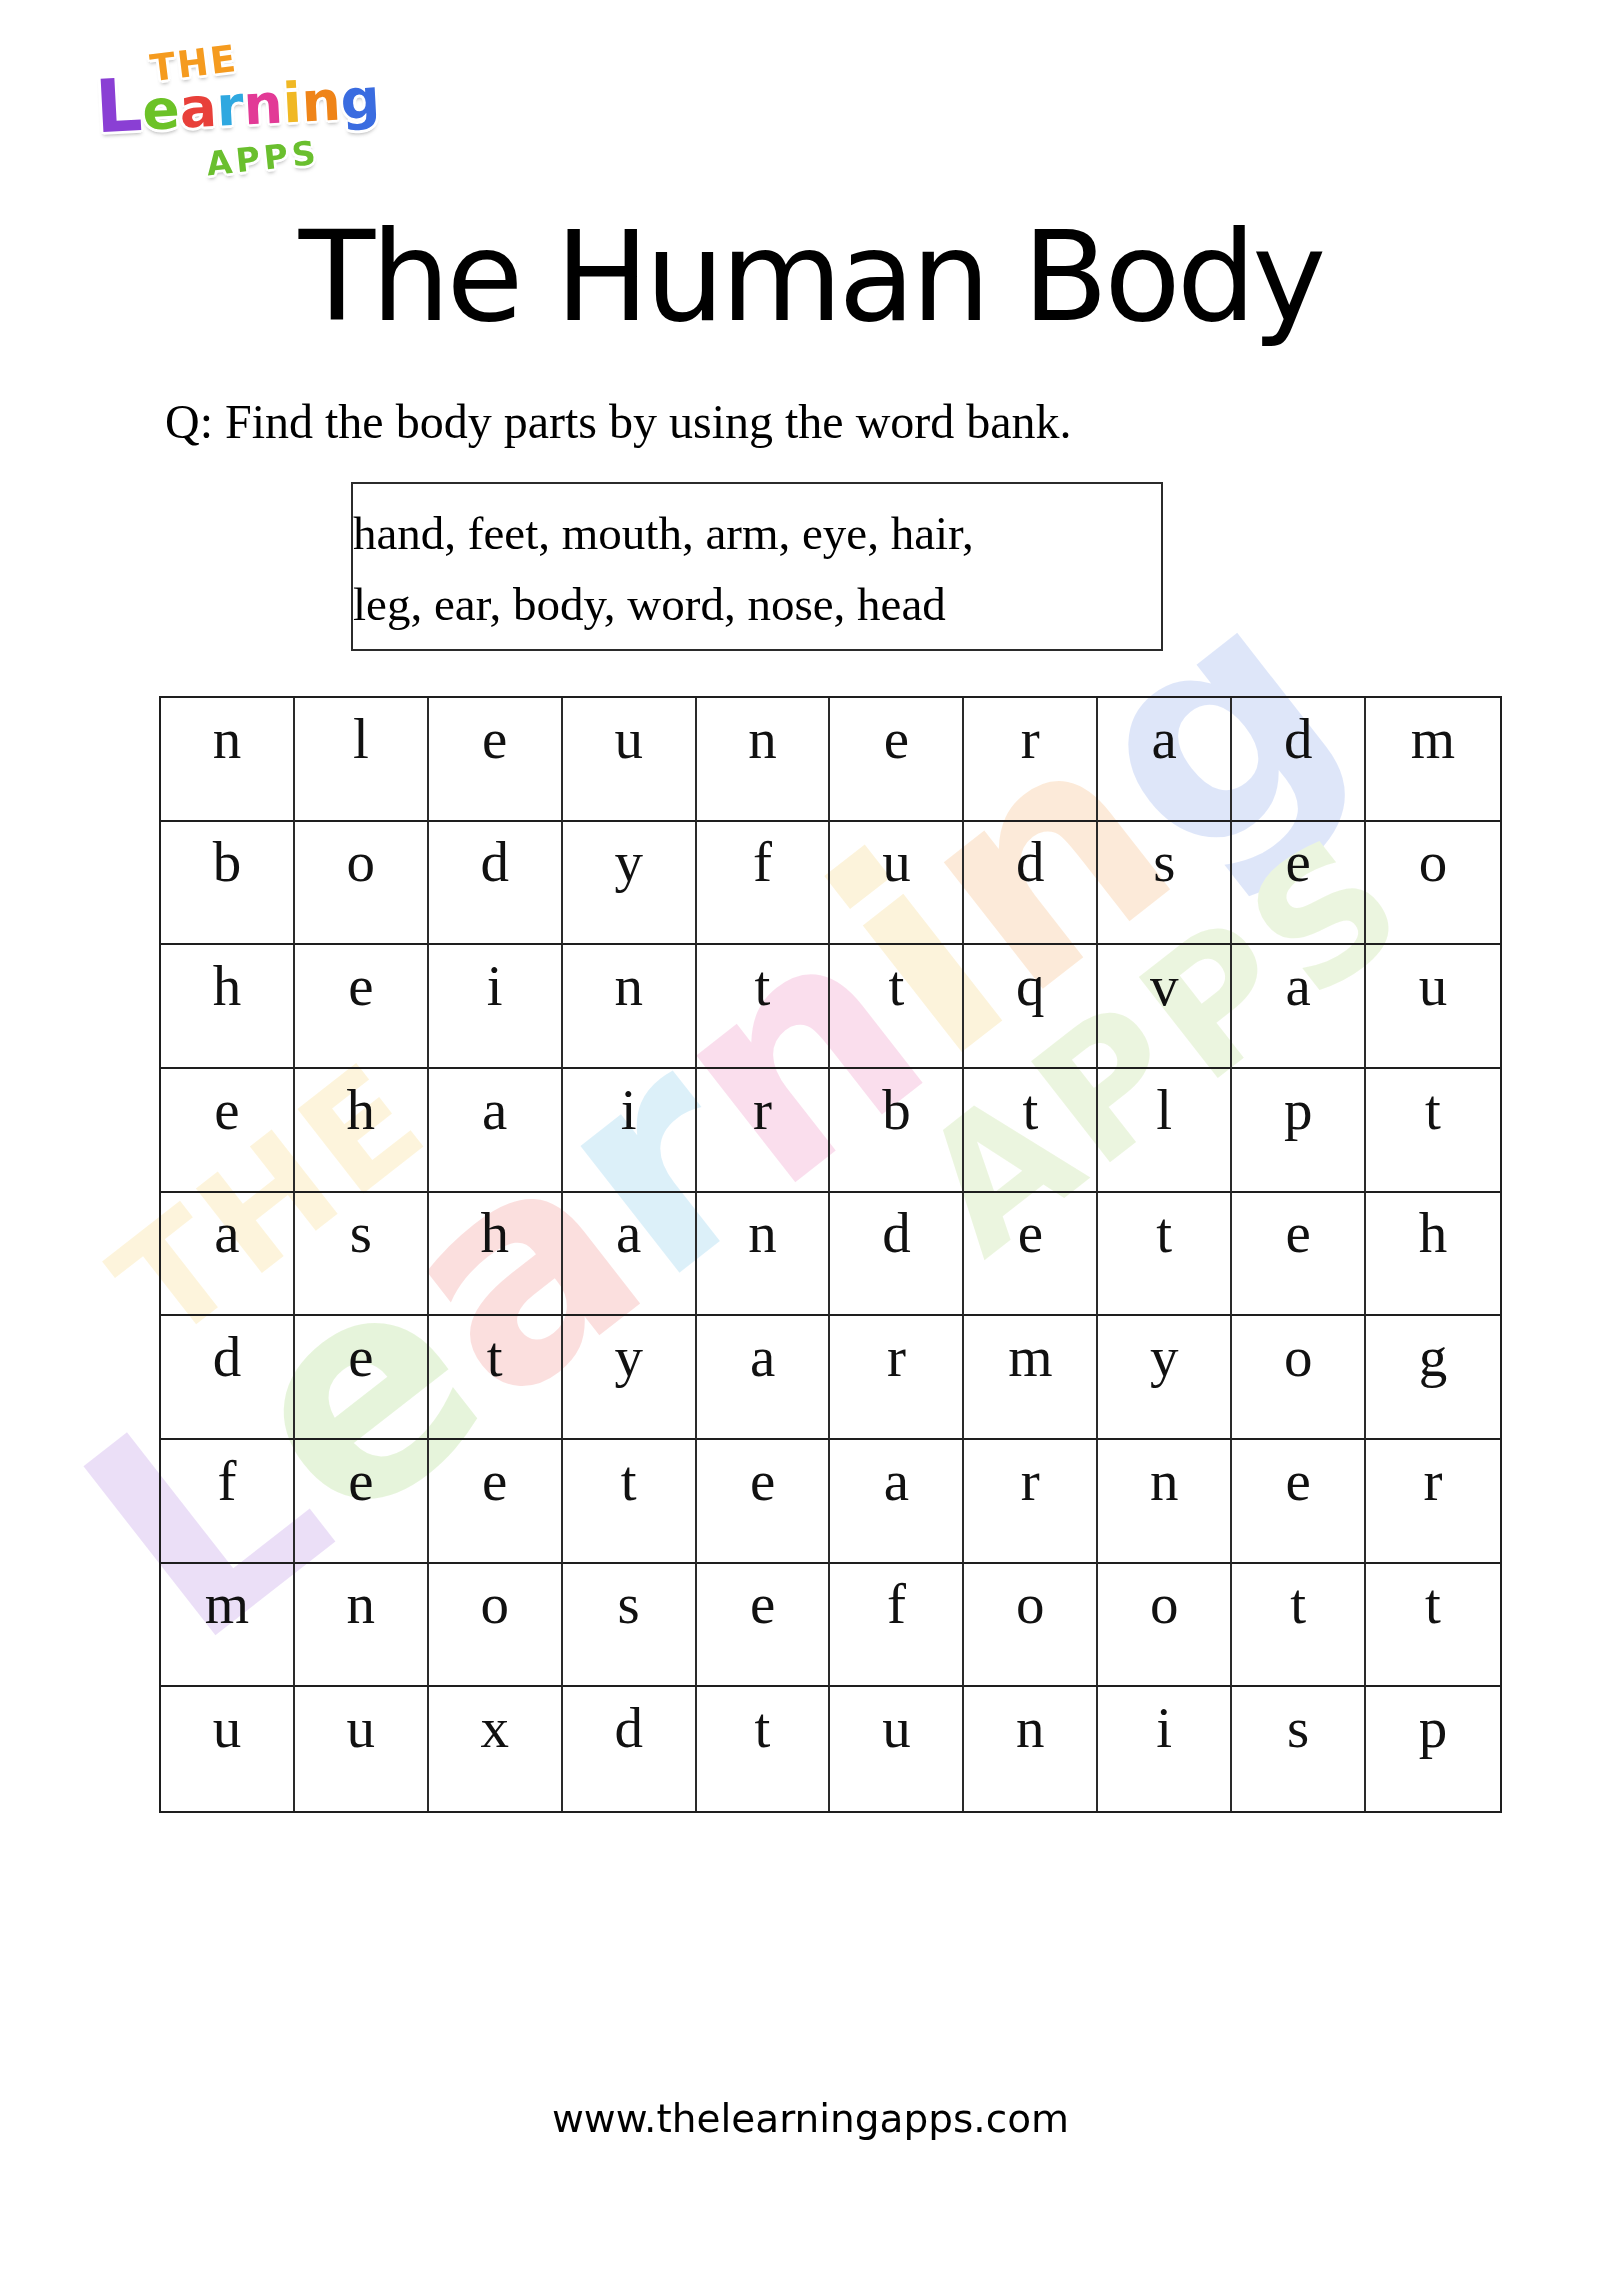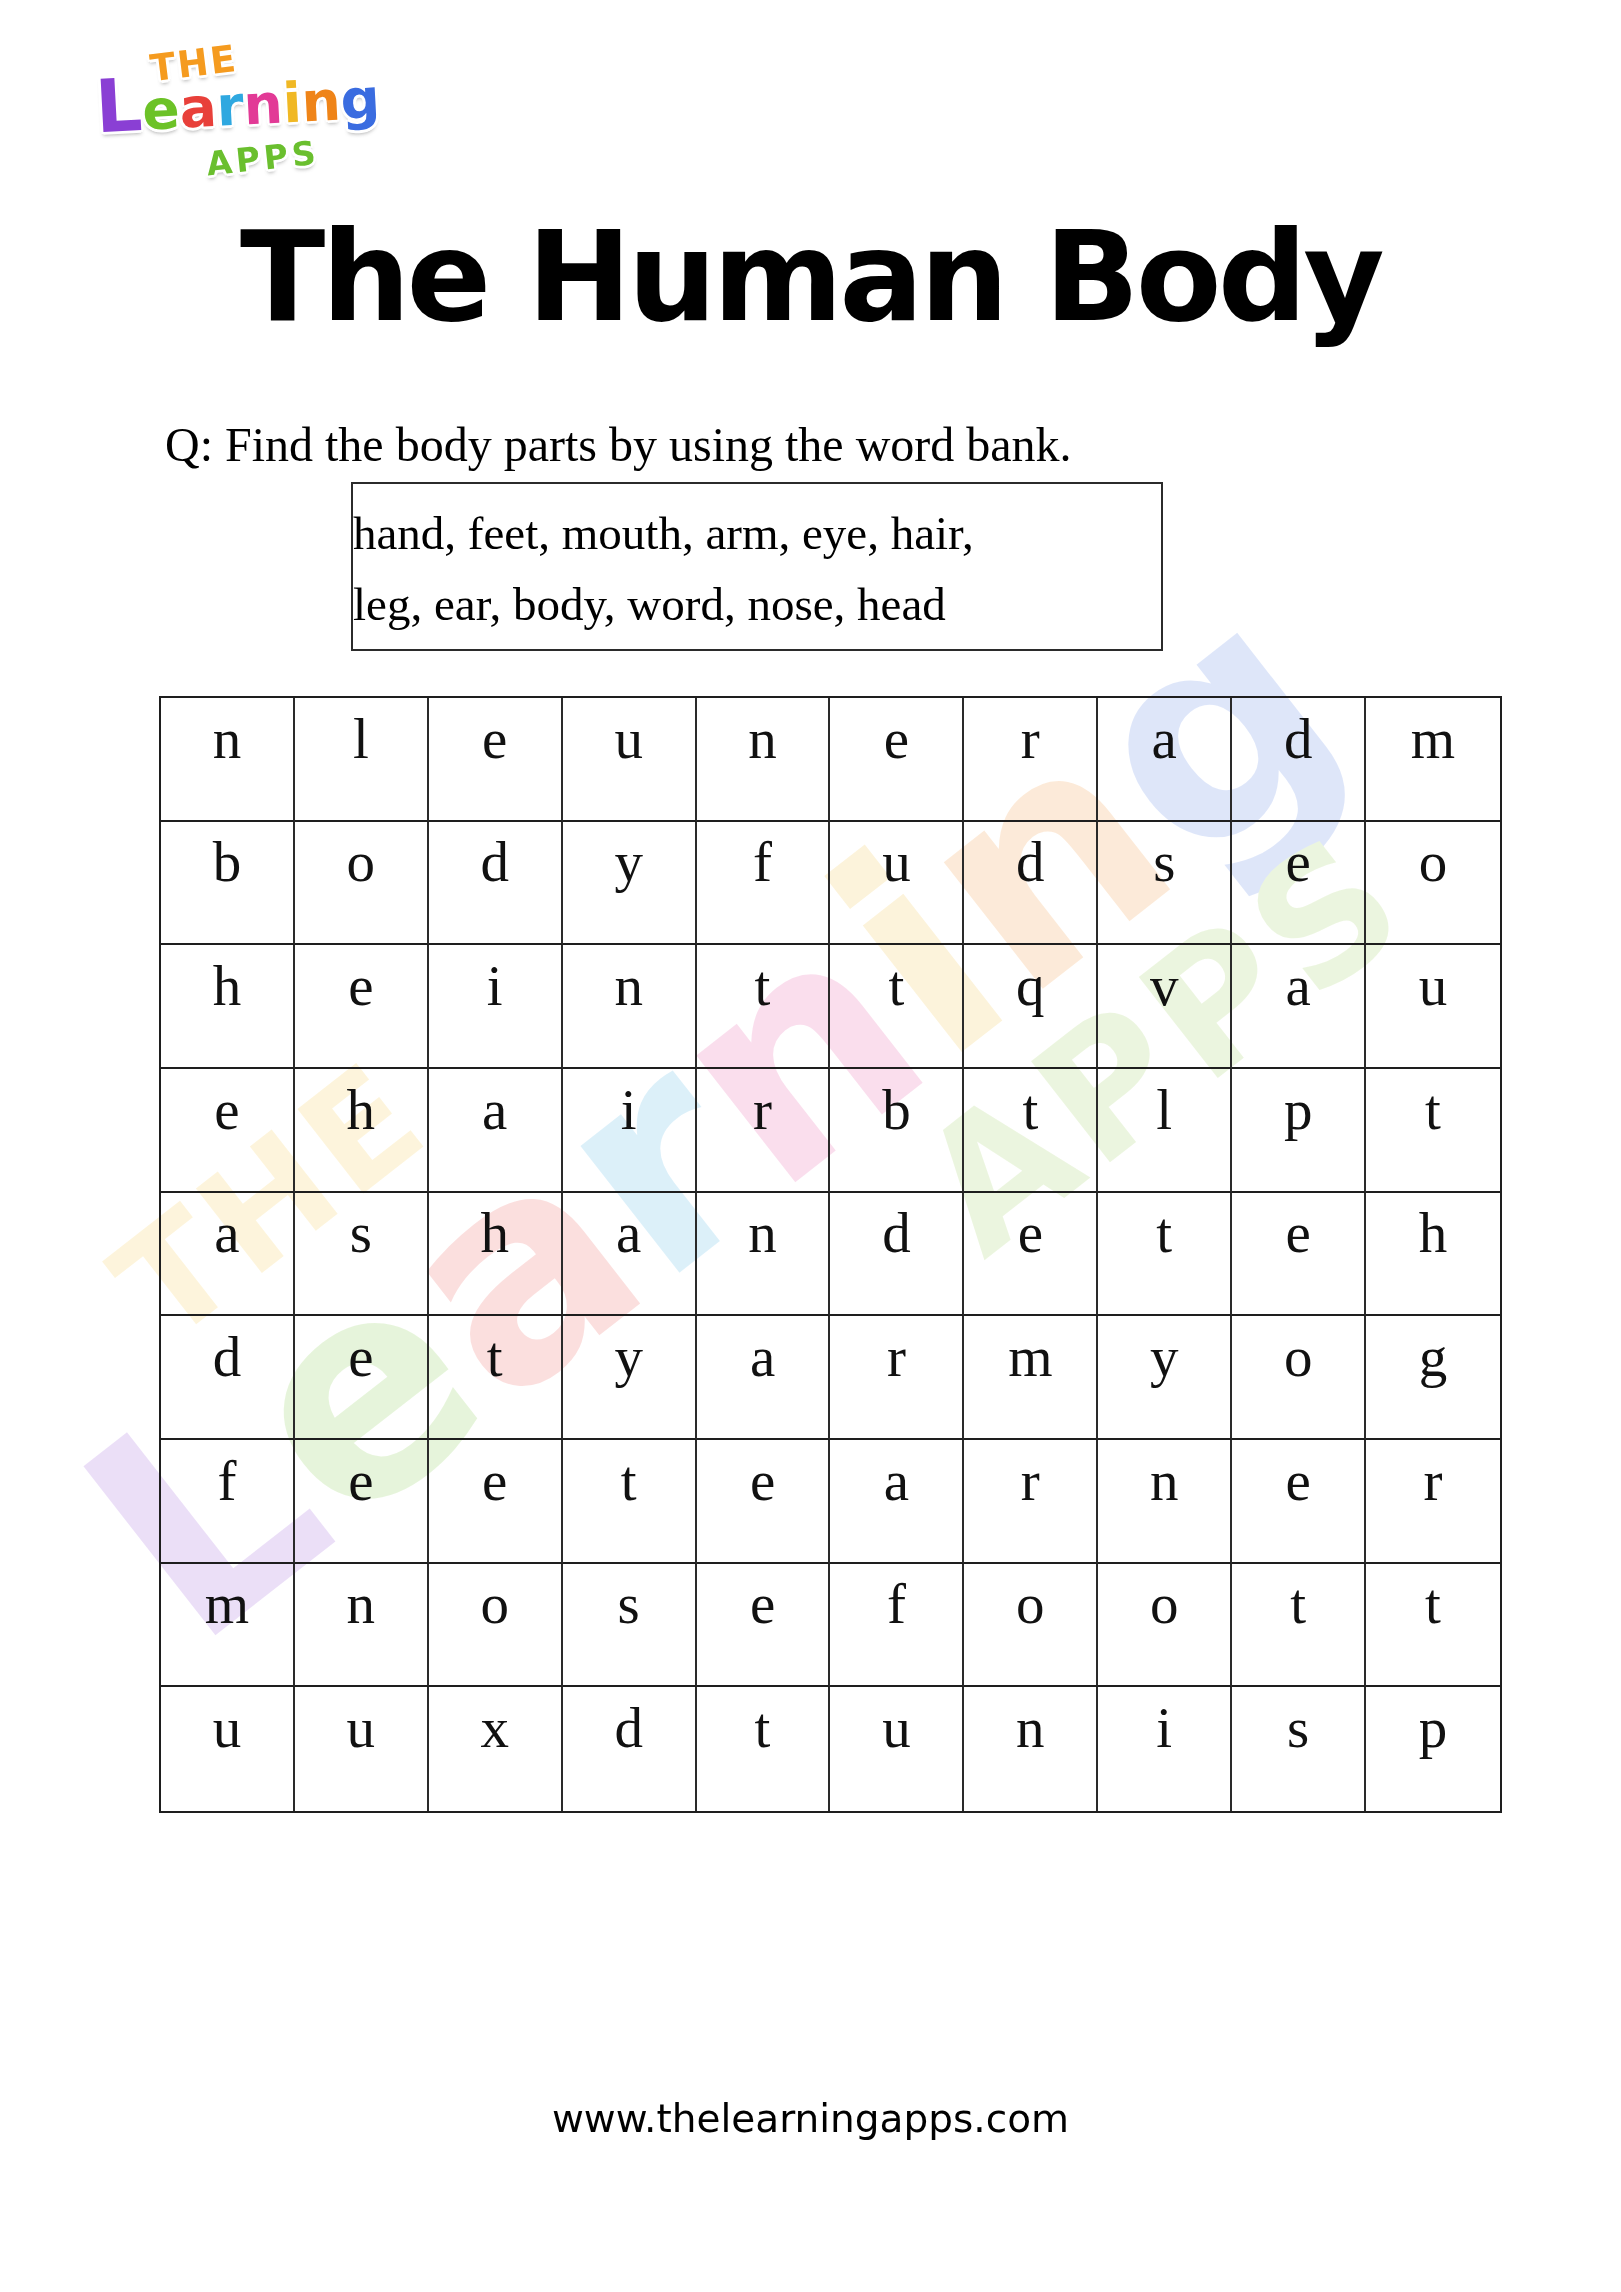--- a/index.html
+++ b/index.html
@@ -87,7 +87,7 @@
     left:0;top:204px;width:100%;
     text-align:center;
     font-family:"DejaVu Sans", sans-serif;
-    font-weight:bold;
+    font-weight:normal;
     font-size:125px;
     letter-spacing:-3.9px;
     color:#000;

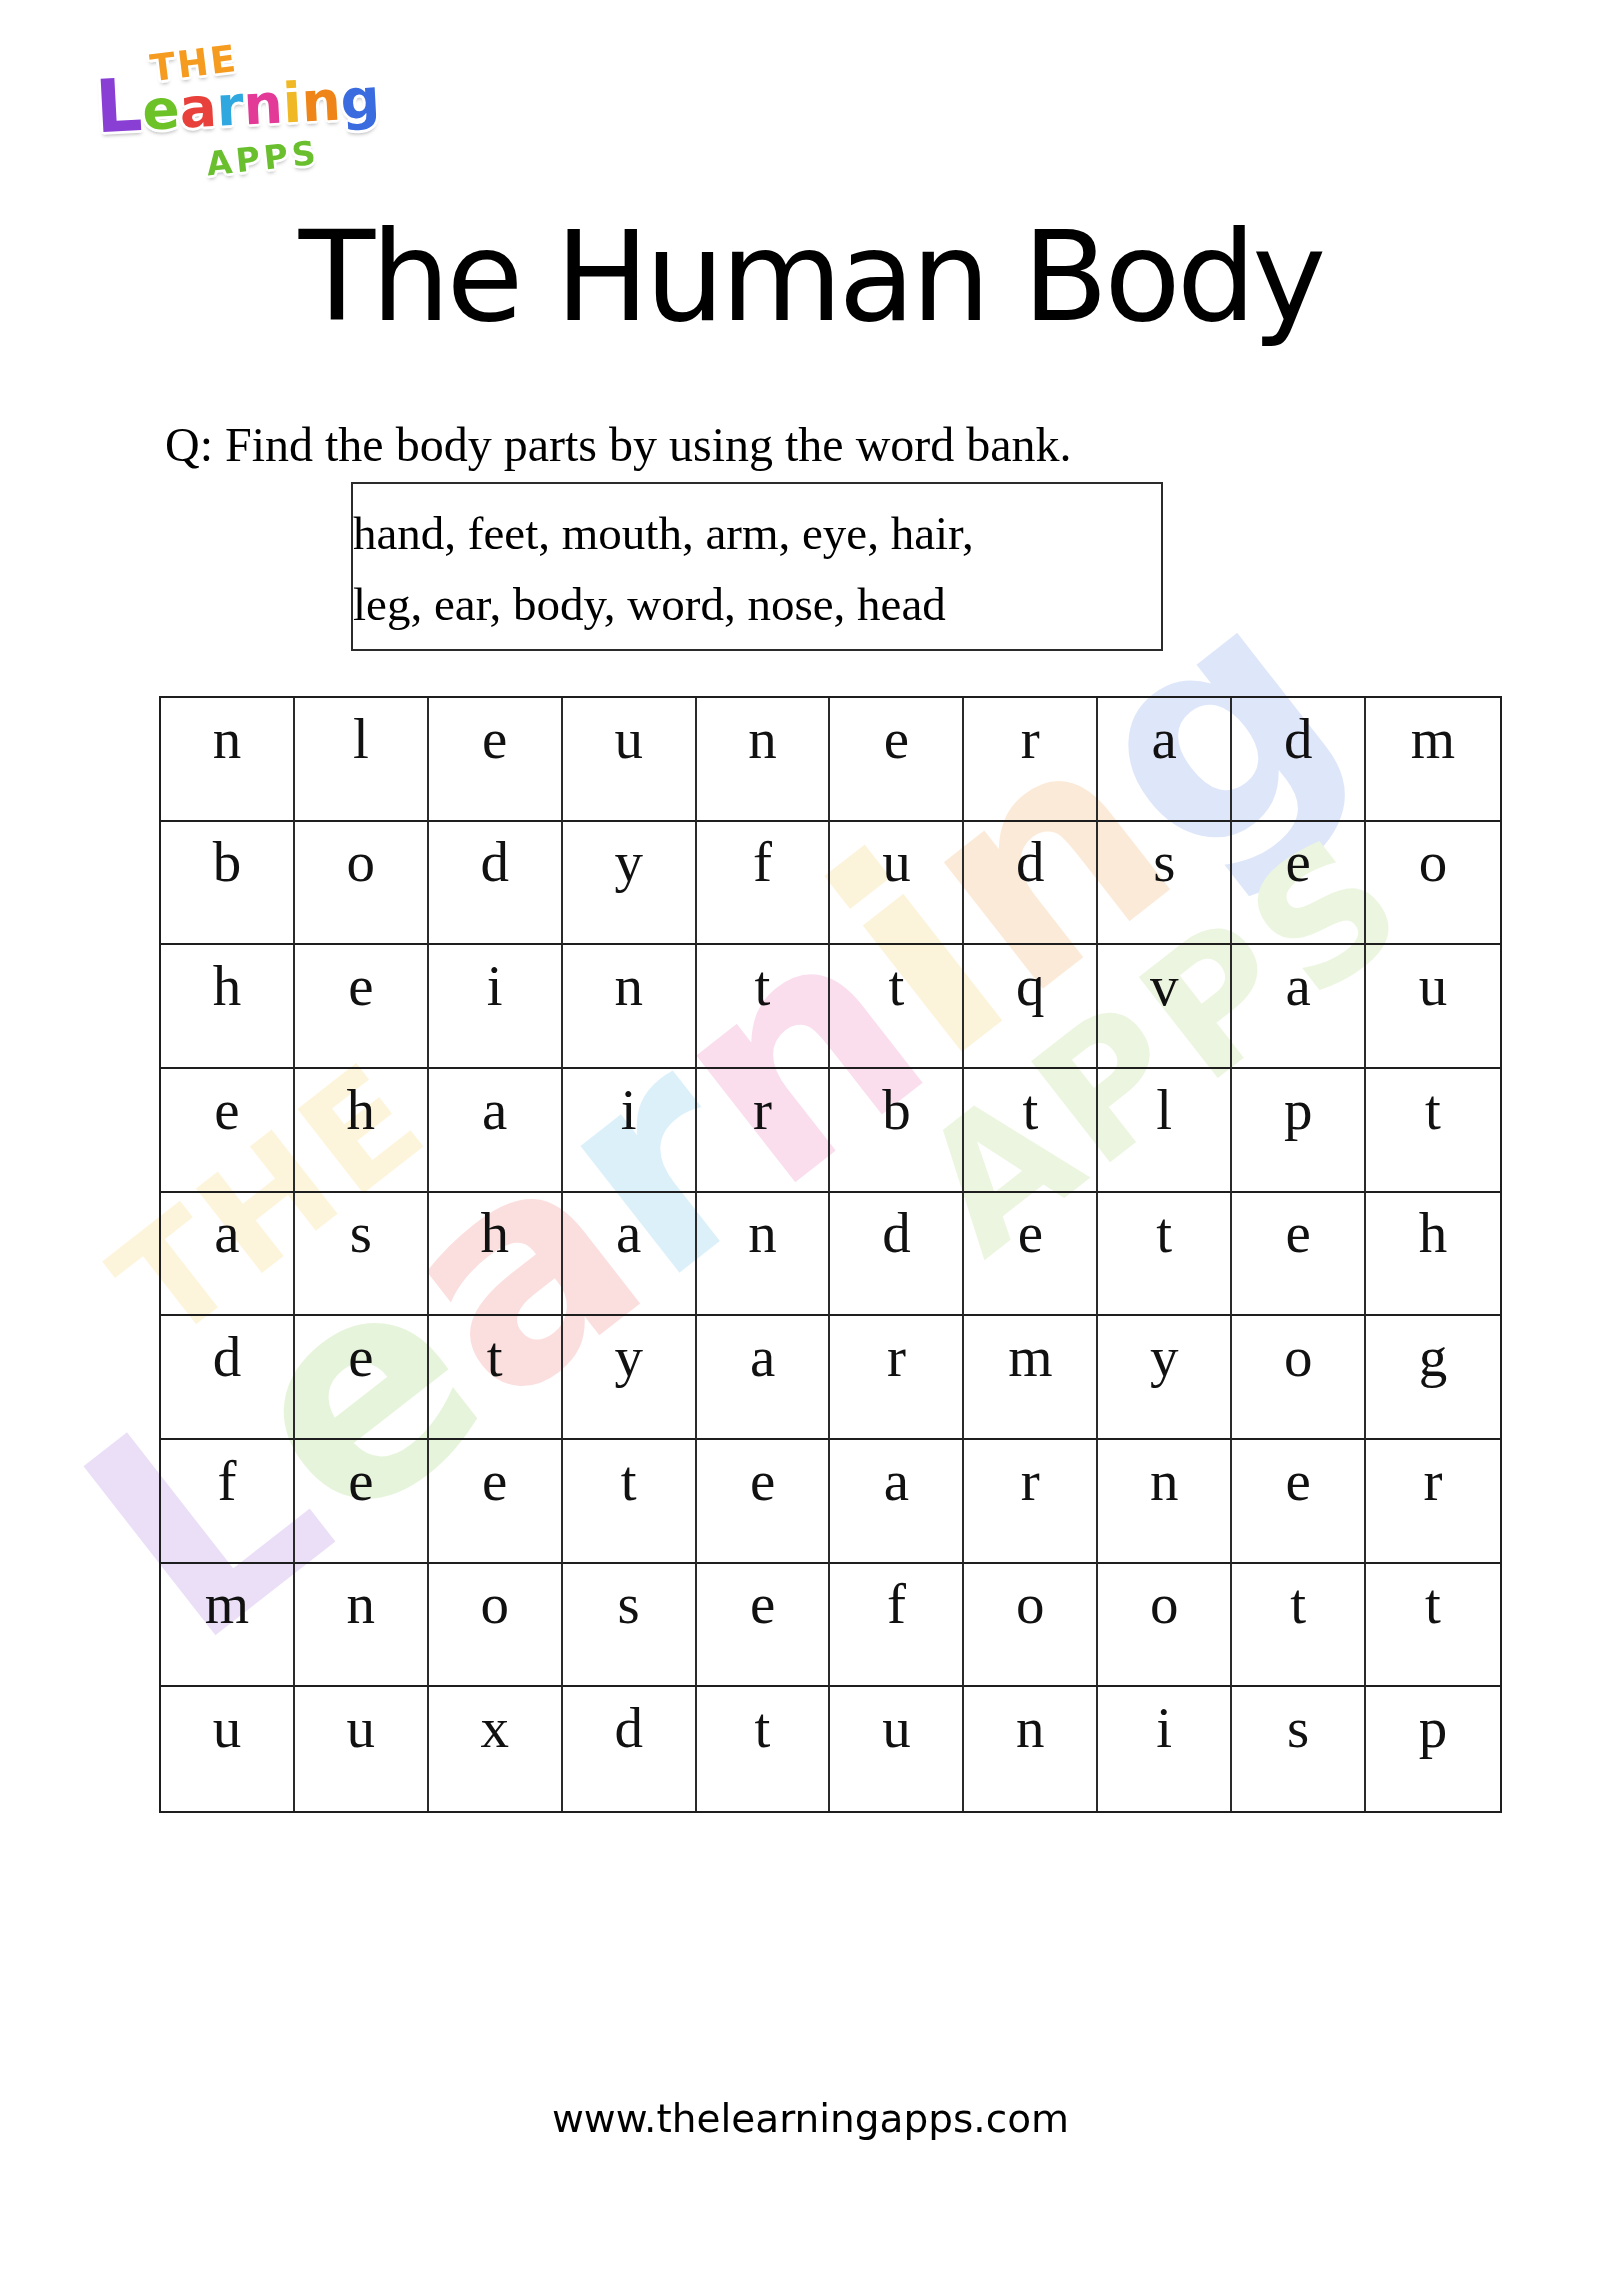--- a/index.html
+++ b/index.html
@@ -99,7 +99,6 @@
     font-size:48px;
     color:#000;
     z-index:2;
-    margin-top:23px;
   }
 
   

